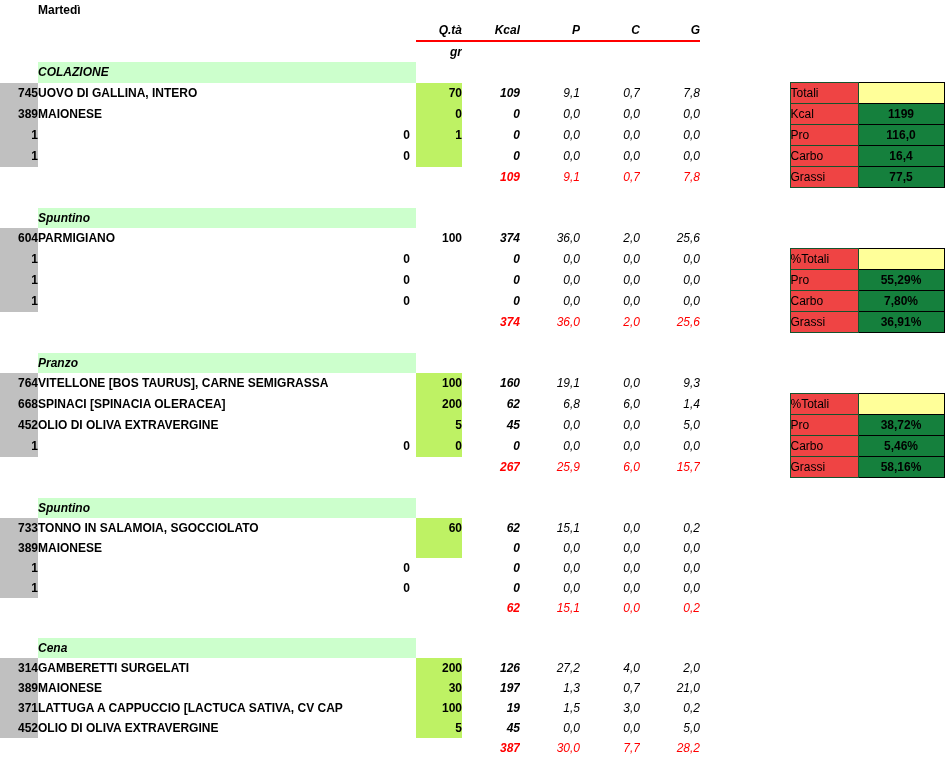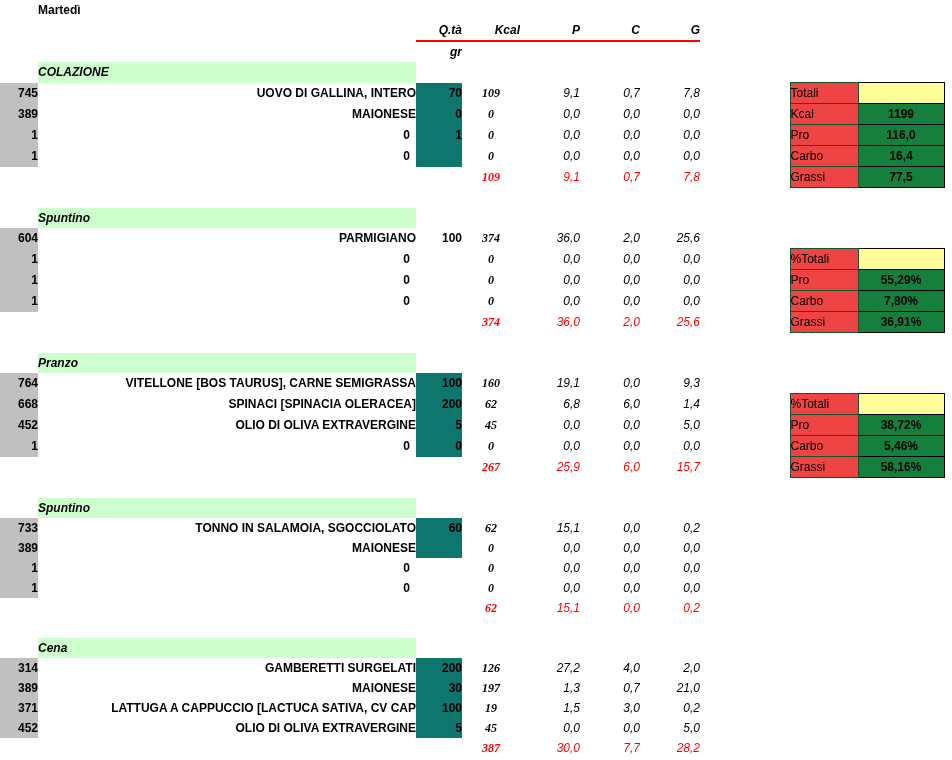--- a/index.html
+++ b/index.html
@@ -61,7 +61,6 @@
     padding-left: 6px;
     font-weight: bold;
     font-size: 12px;
-    text-align: right;
   }
   .meal-head {
     background: #ccffcc;

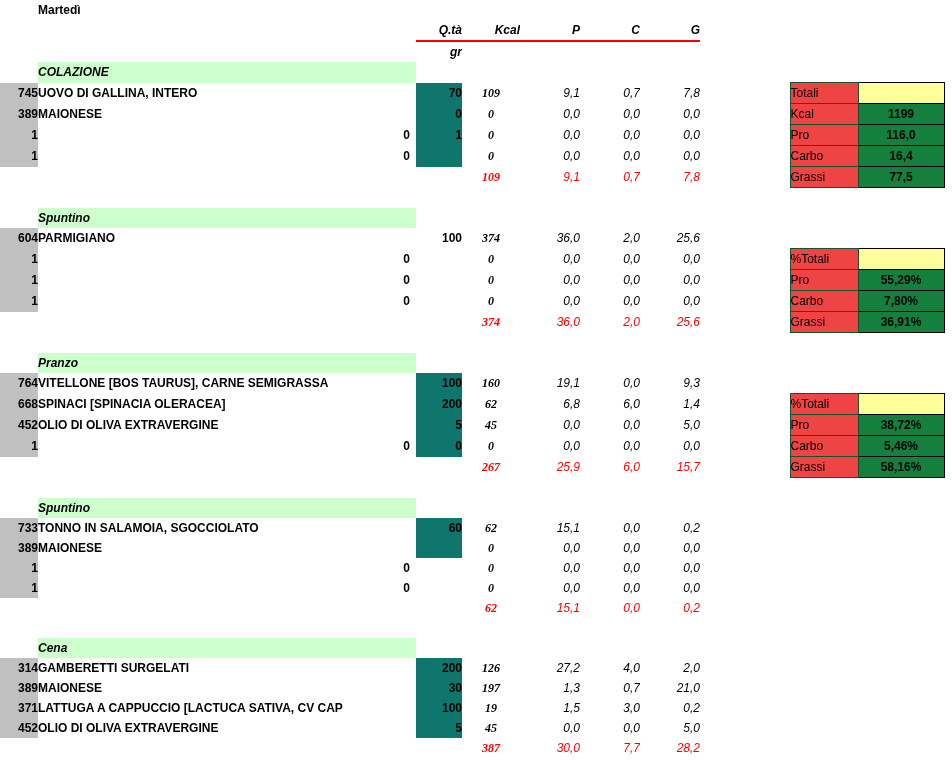--- a/index.html
+++ b/index.html
@@ -71,7 +71,7 @@
   .qta-cell {
     text-align: right;
     padding-right: 5px;
-    background: #0f766e;
+    background: #bef264;
     font-weight: bold;
   }
   .qta-plain {

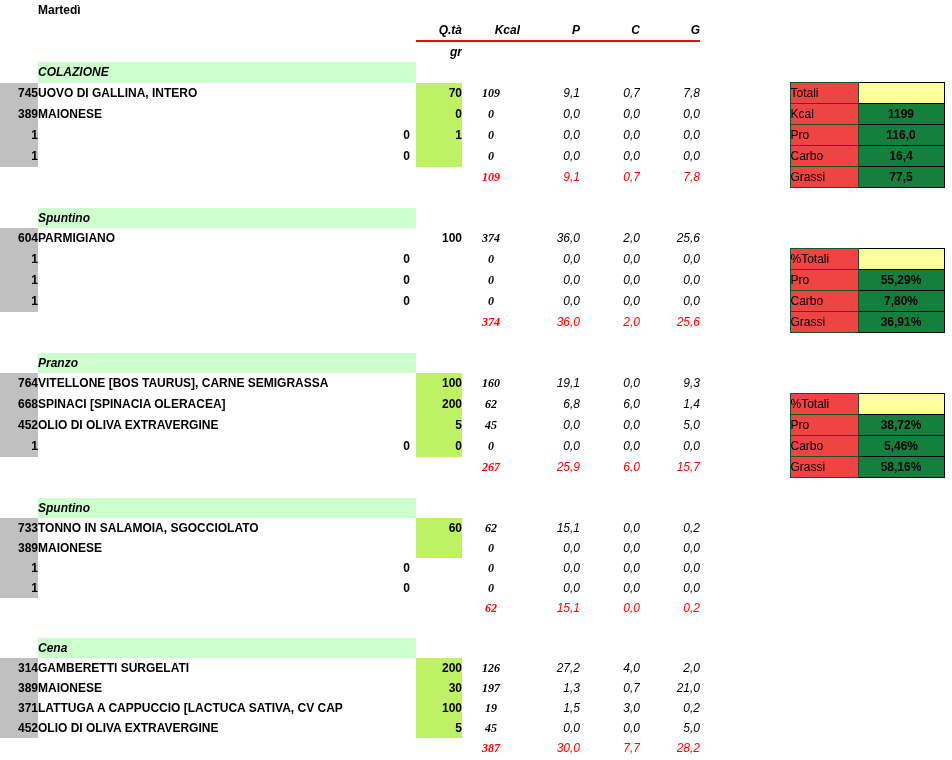--- a/index.html
+++ b/index.html
@@ -85,11 +85,10 @@
     font-style: italic;
   }
   .kcal {
-    text-align: center;
+    text-align: right;
     padding-right: 12px;
     font-weight: bold;
     font-style: italic;
-    font-family: Liberation Serif, serif;
   }
   .sum-red {
     color: #ff0000;

